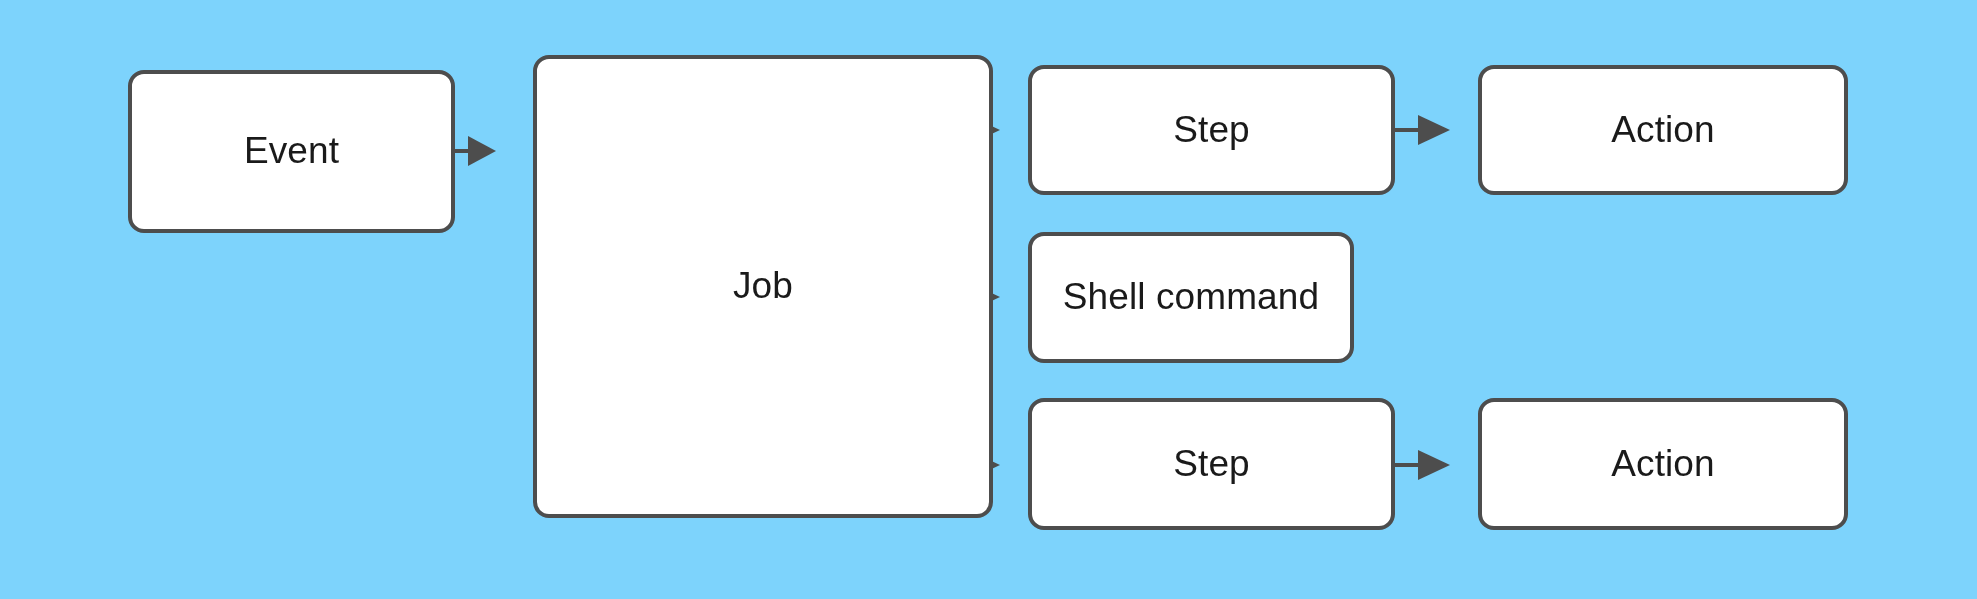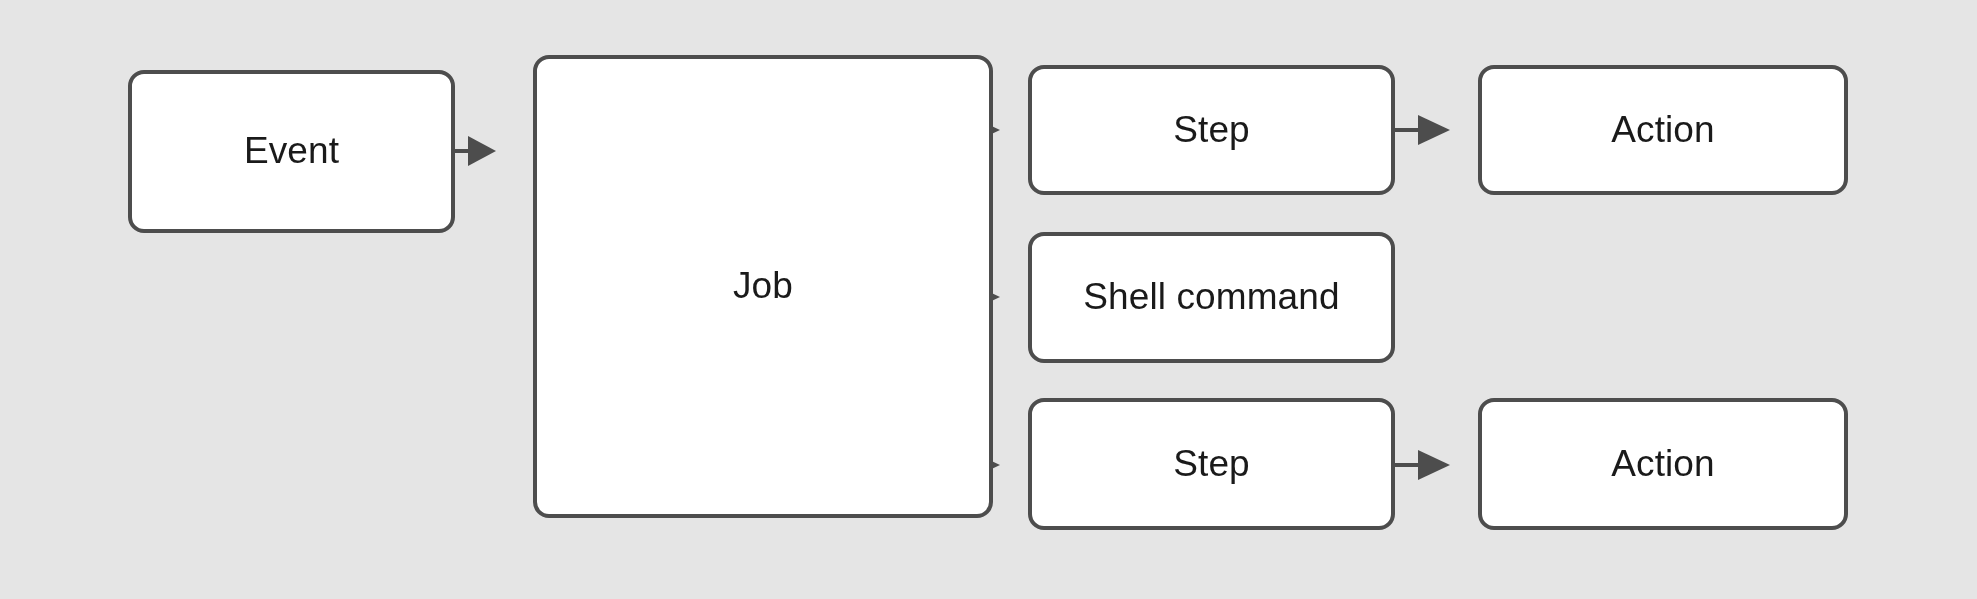--- a/index.html
+++ b/index.html
@@ -15,7 +15,7 @@
     position: relative;
     width: 1977px;
     height: 599px;
-    background: #e5e5e5;
+    background: #7dd3fc;
     overflow: hidden;
   }
   .node {

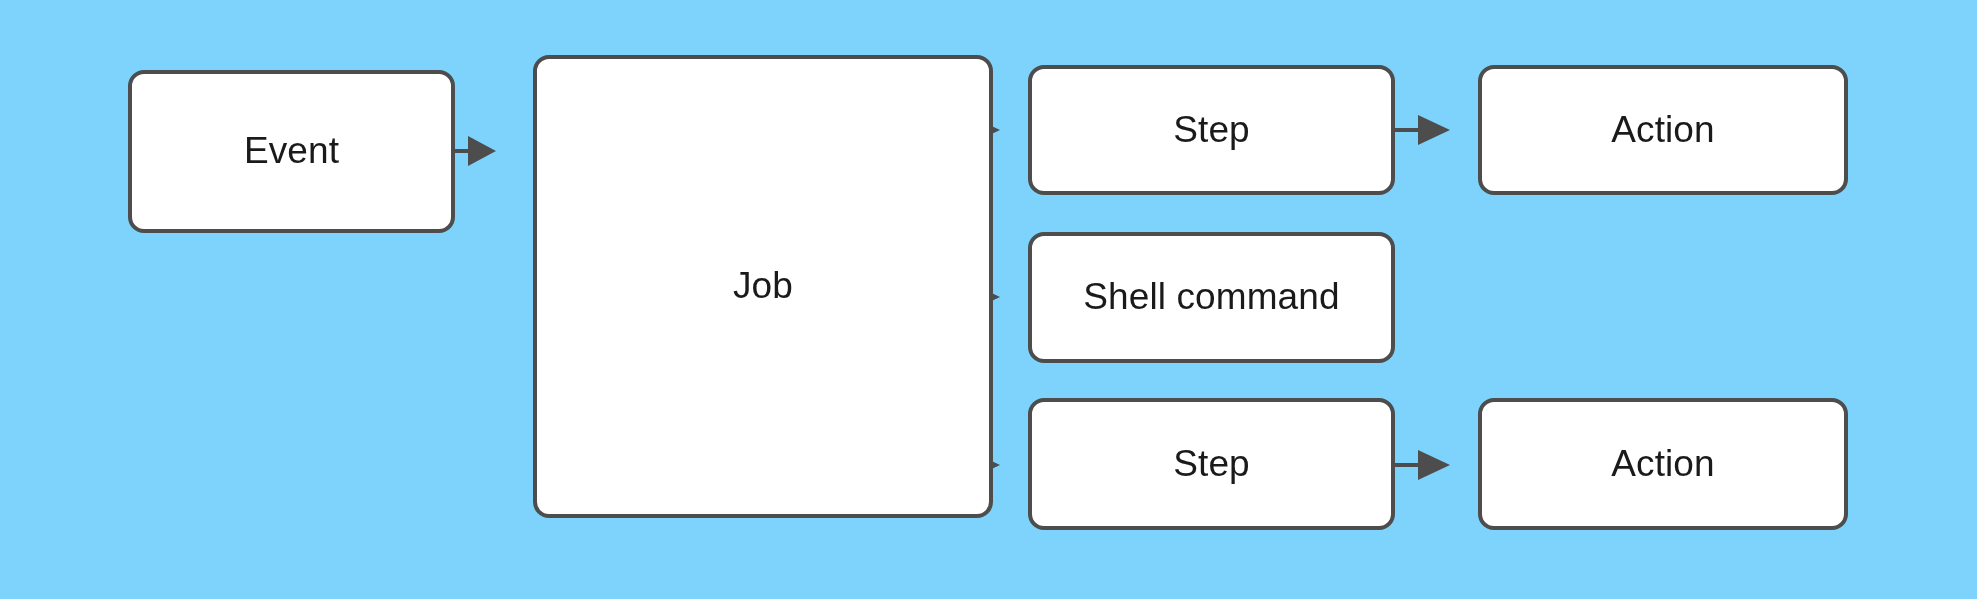--- a/index.html
+++ b/index.html
@@ -43,7 +43,7 @@
   #node-job        { left: 490px;  top: 55px;  width: 460px; height: 463px; margin-left: 43px; }
   #node-step-top   { left: 1028px; top: 65px;  width: 367px; height: 130px; }
   #node-action-top { left: 1478px; top: 65px;  width: 370px; height: 130px; }
-  #node-shell      { left: 1028px; top: 232px; width: 367px; height: 131px; }
+  #node-shell      { left: 1028px; top: 232px; width: 326px; height: 131px; }
   #node-step-bot   { left: 1028px; top: 398px; width: 367px; height: 132px; }
   #node-action-bot { left: 1478px; top: 398px; width: 370px; height: 132px; }
 

